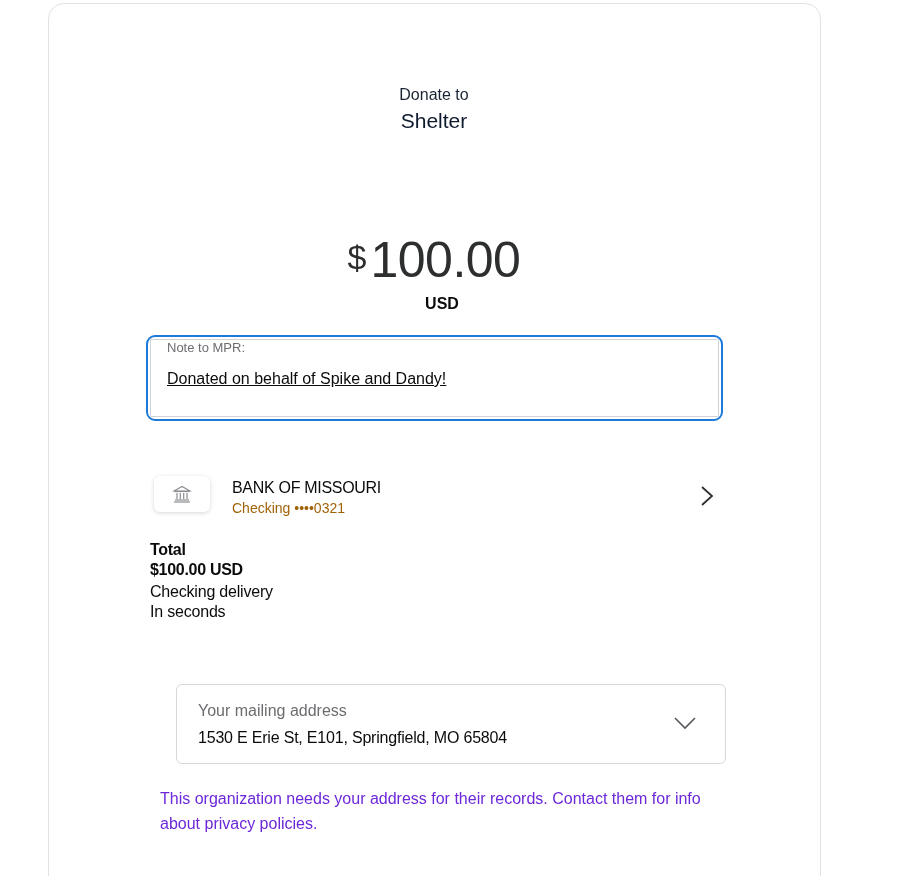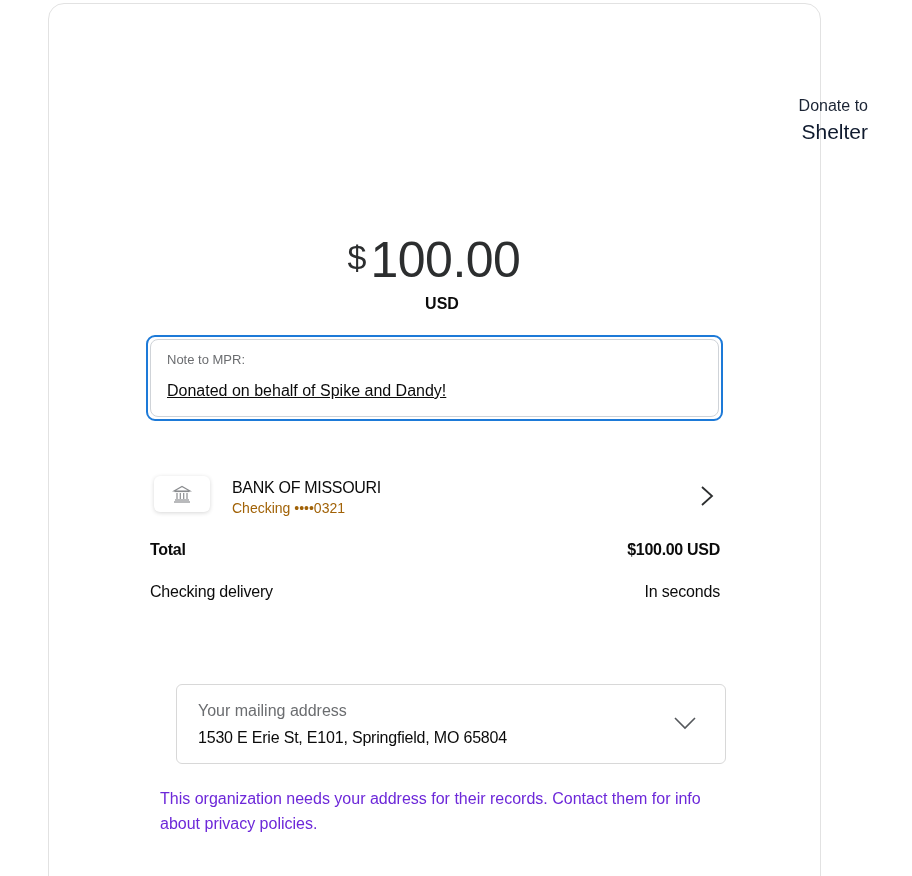--- a/index.html
+++ b/index.html
@@ -24,9 +24,9 @@
     .header {
       position: absolute;
       left: 0;
-      top: 96px;
+      top: 85px;
       width: 868px;
-      text-align: right;
+      text-align: center;
     }
     .donate-to {
       font-size: 16px;

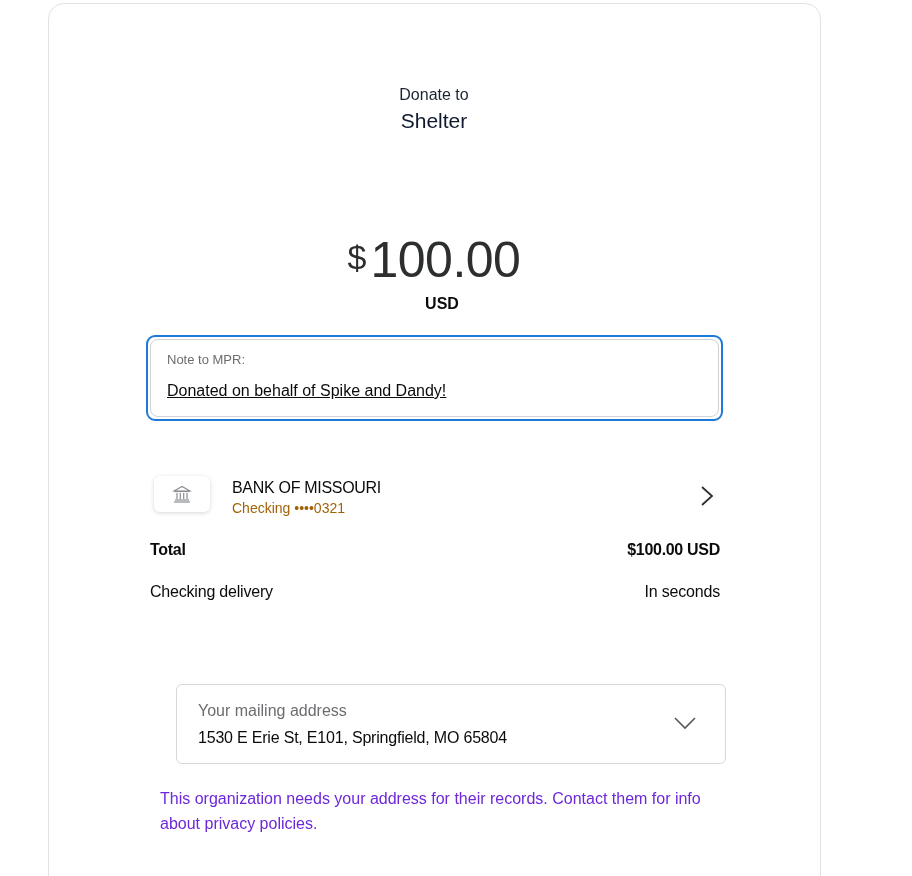--- a/index.html
+++ b/index.html
@@ -92,8 +92,8 @@
       width: 100%;
       height: 100%;
       border: 1px solid #cfd3d8;
-      border-radius: 8px;
-      padding: 12px 16px 0 16px;
+      border-radius: 1px;
+      padding: 0 16px 0 16px;
     }
     .note-label {
       font-size: 13px;

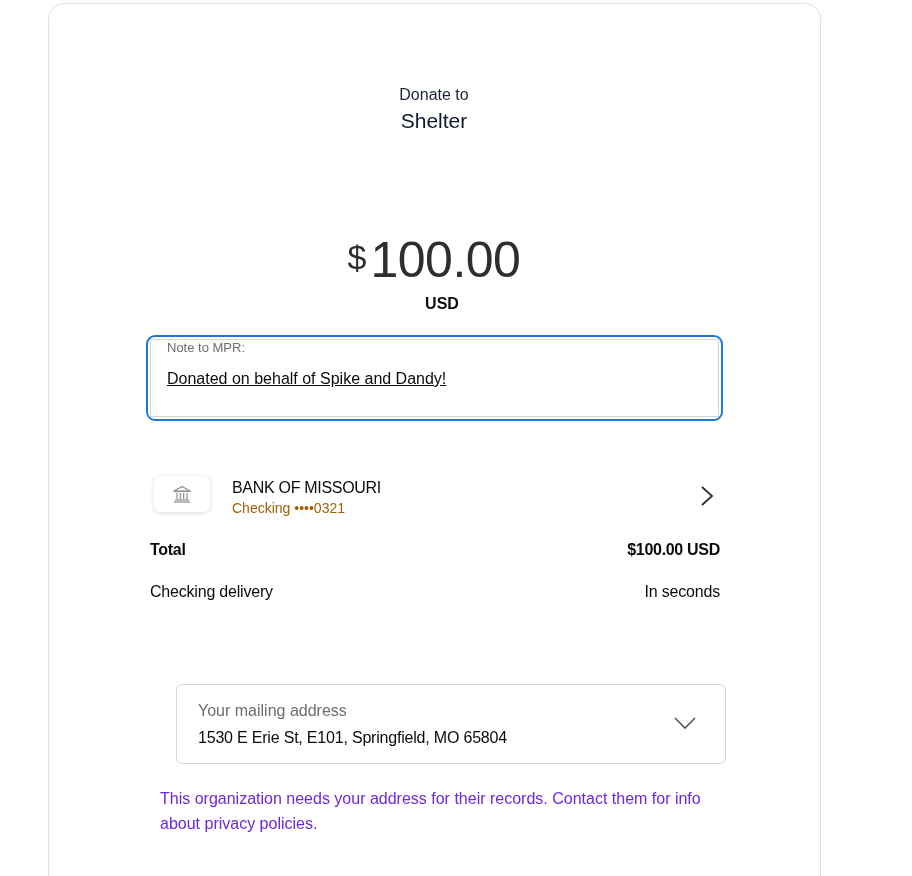--- a/index.html
+++ b/index.html
@@ -166,6 +166,7 @@
       font-size: 16px;
       line-height: 20px;
       color: #0b0b0b;
+      flex-direction: column;
     }
     .summary-row.total { top: 540px; font-weight: bold; letter-spacing: -0.3px; }
     .summary-row.delivery { top: 582px; letter-spacing: -0.2px; }

